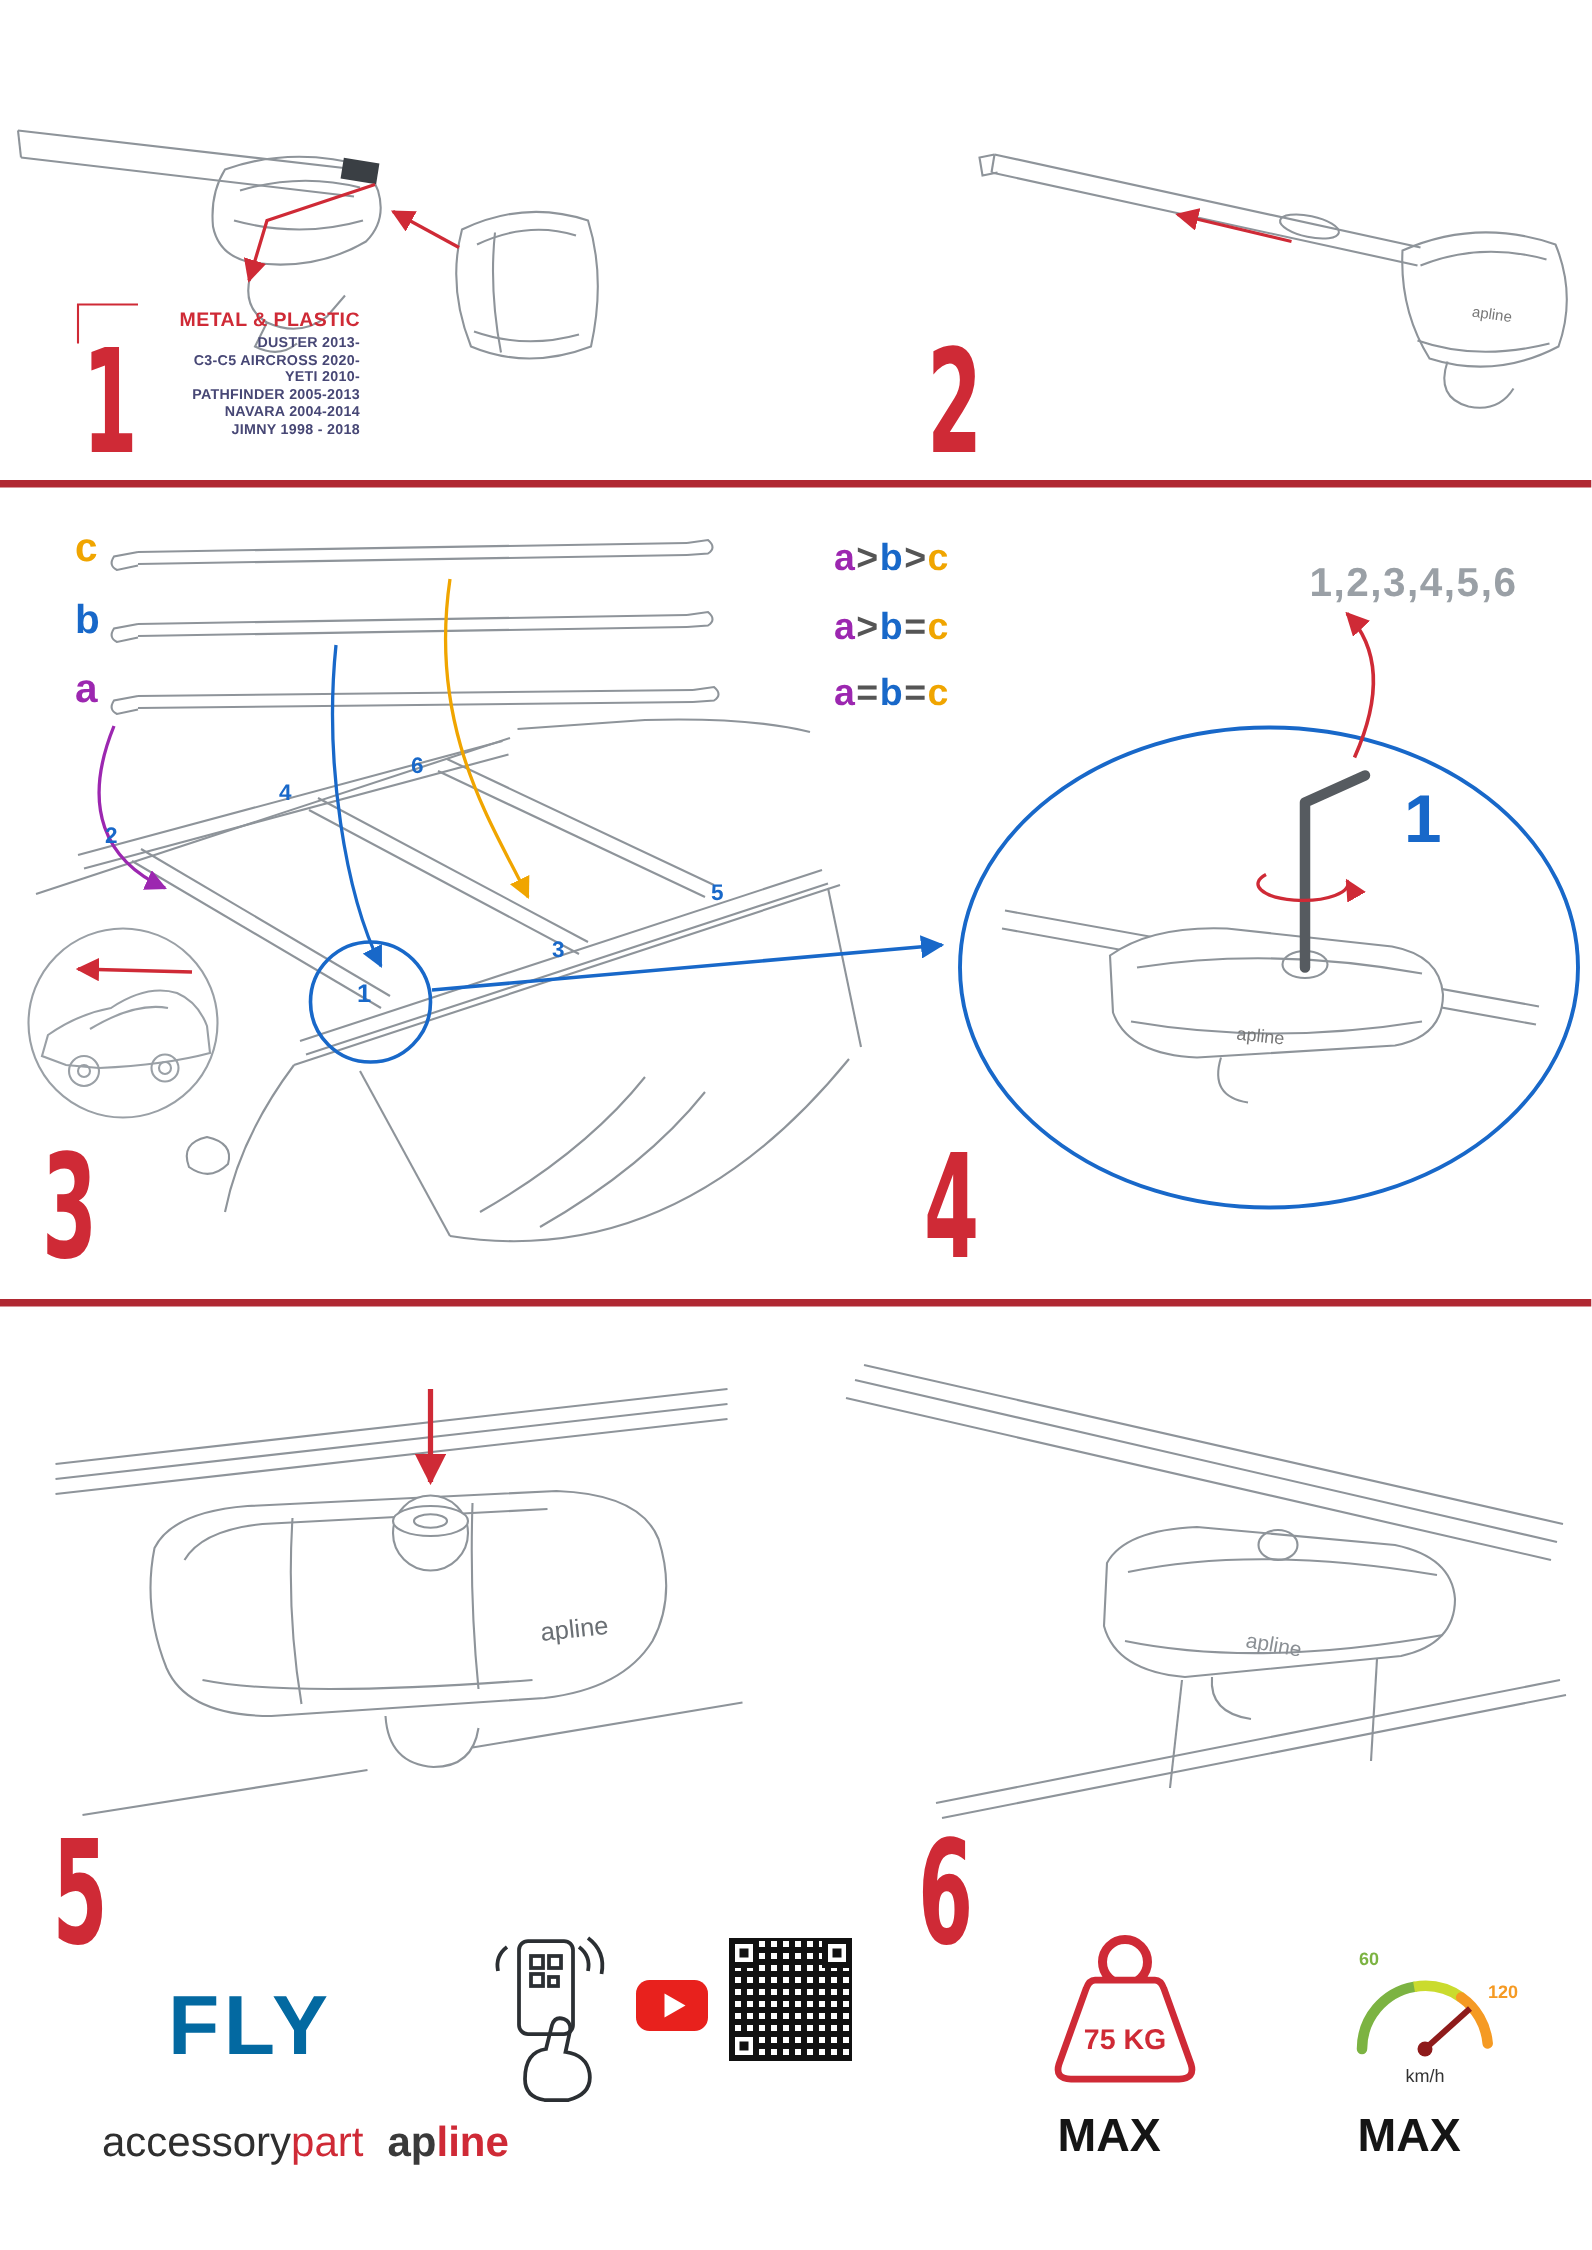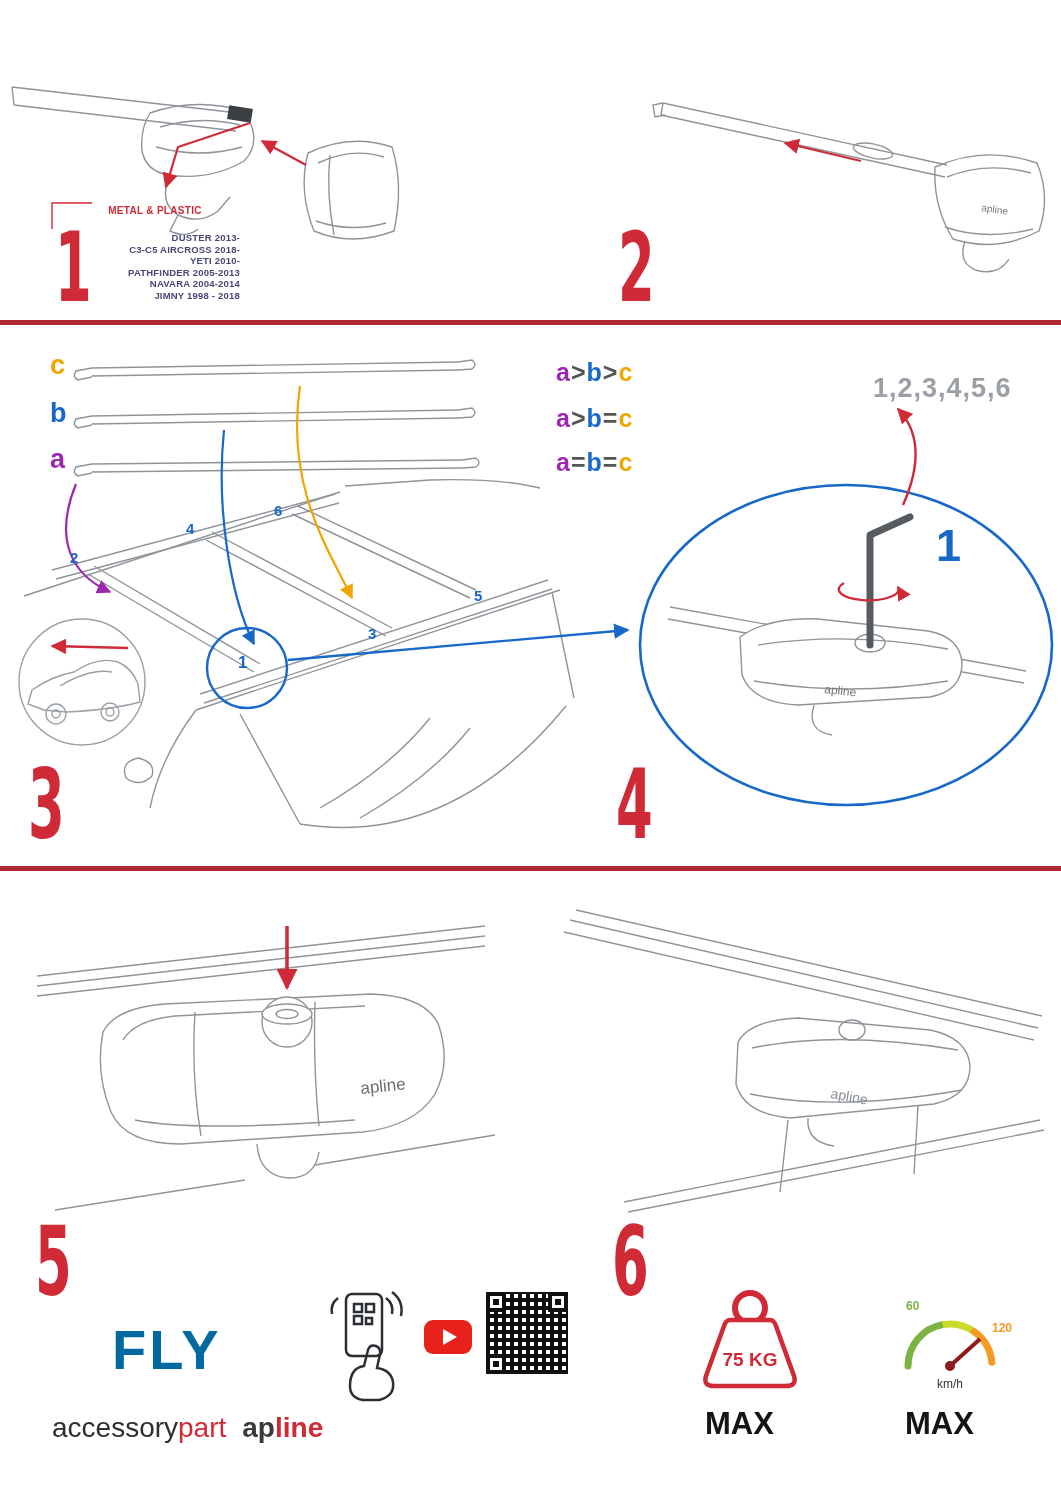--- a/index.html
+++ b/index.html
@@ -12,8 +12,8 @@
   .divider{position:absolute;left:0;width:1061px;height:5px;background:#b02832;}
   .models{font-size:9.5px;font-weight:bold;color:#474775;line-height:11.5px;
           text-align:right;letter-spacing:0.2px;}
-  .material{font-size:10px;font-weight:bold;color:#cf2a36;text-align:center;
-            margin-bottom:16px;letter-spacing:0.3px;}
+  .material{font-size:13px;font-weight:bold;color:#cf2a36;text-align:right;
+            margin-bottom:3px;letter-spacing:0.3px;}
   .bar-letter{position:absolute;font-size:27px;font-weight:bold;line-height:1;}
   .formula{position:absolute;font-size:25px;font-weight:bold;letter-spacing:1px;line-height:1;text-align:center;}
   .ca{color:#9c27b0;} .cb{color:#1868c9;} .cc{color:#f0a500;} .cop{color:#555;}

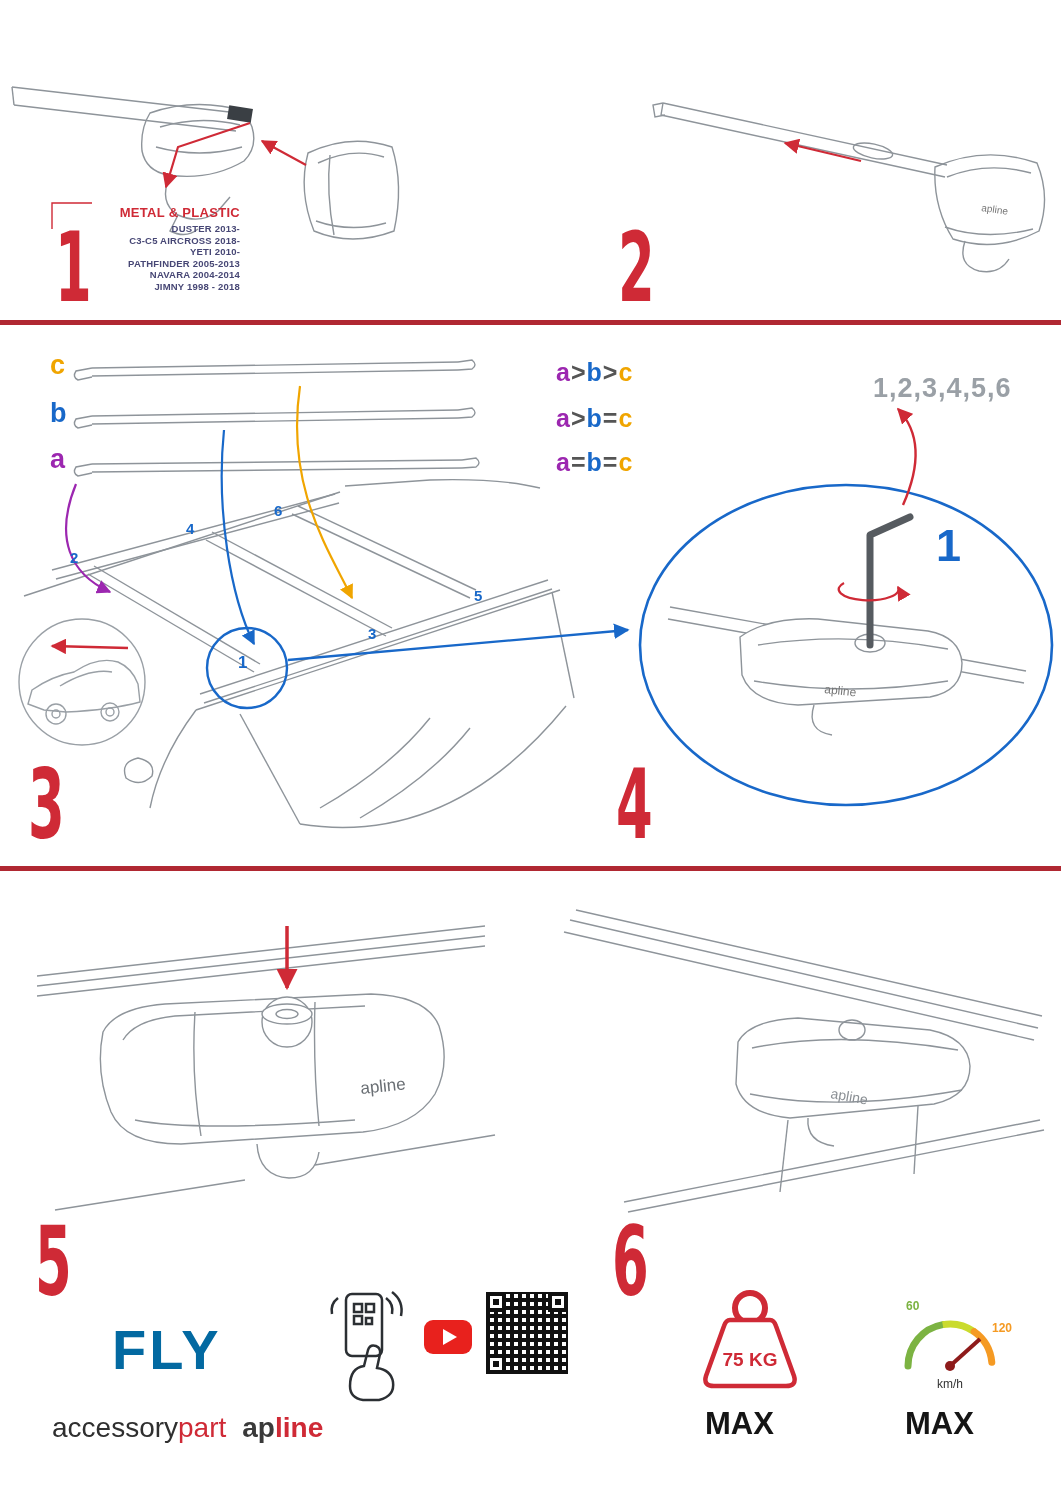--- a/index.html
+++ b/index.html
@@ -75,7 +75,7 @@
     <div class="material">METAL &amp; PLASTIC</div>
     <div class="models">
       <div>DUSTER 2013-</div>
-      <div>C3-C5 AIRCROSS 2018-</div>
+      <div>C3-C5 AIRCROSS 2020-</div>
       <div>YETI 2010-</div>
       <div>PATHFINDER 2005-2013</div>
       <div>NAVARA 2004-2014</div>

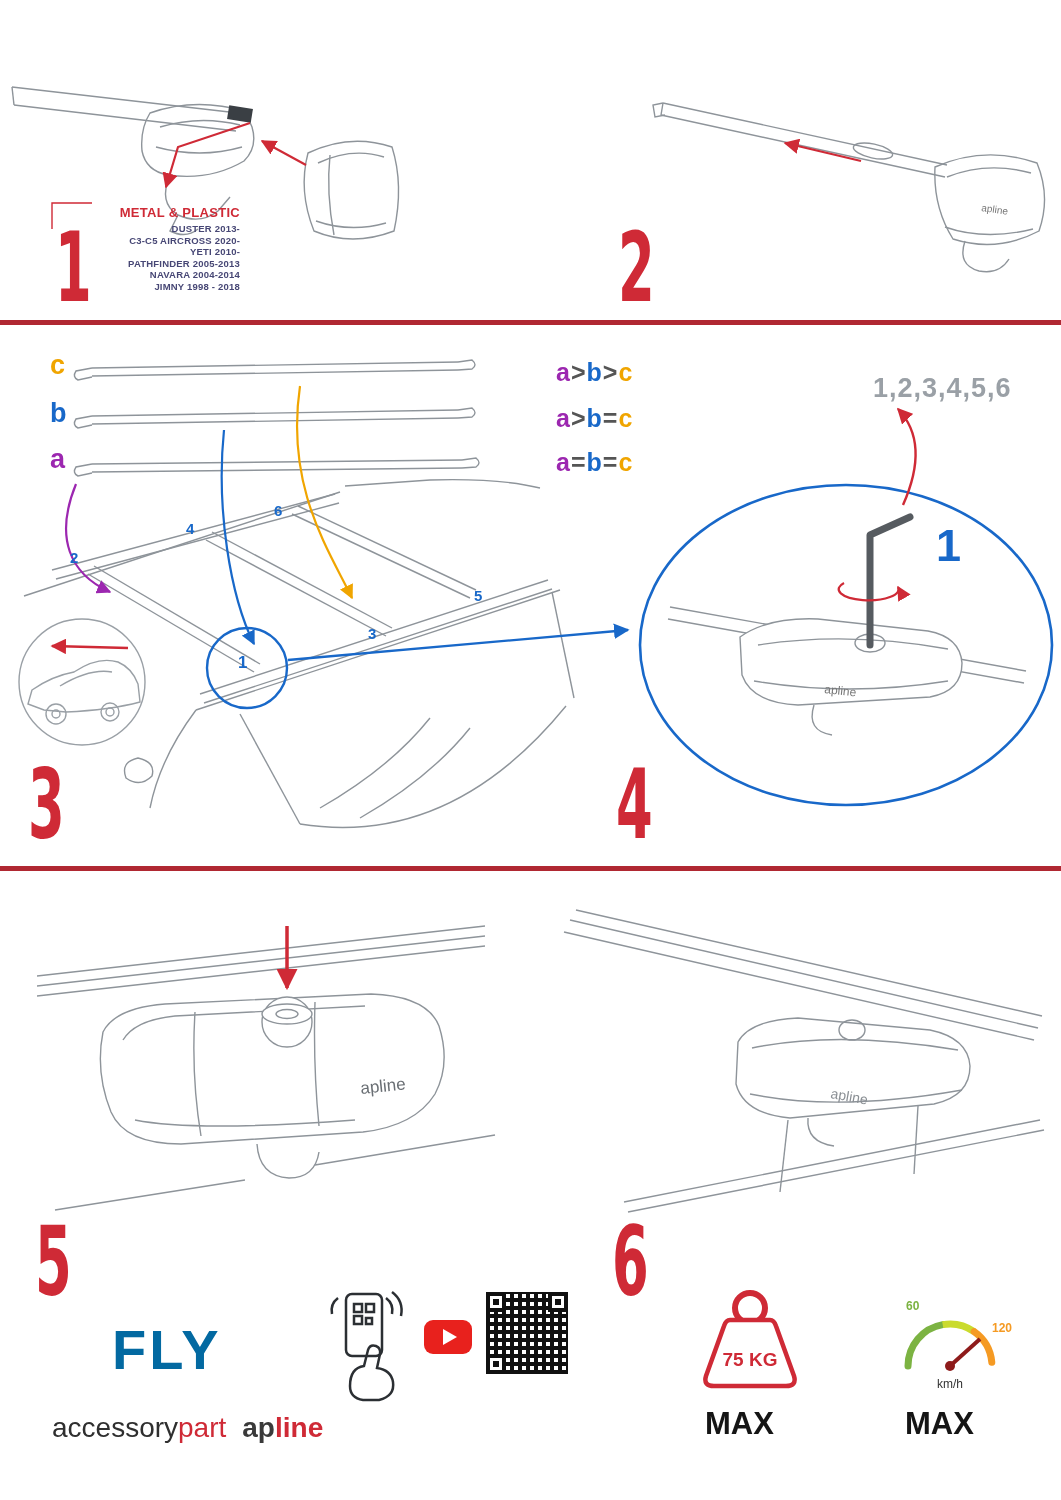--- a/index.html
+++ b/index.html
@@ -288,7 +288,7 @@
 
   <span class="fly" style="left:112px;top:1322px;">FLY</span>
 
-  <div class="brandline" style="left:52px;top:1414px;">
+  <div class="brandline" style="left:68px;top:1414px;">
     <span class="bp1">accessory</span><span class="bp2">part</span><span class="lg1">ap</span><span class="lg2">line</span>
   </div>
 

